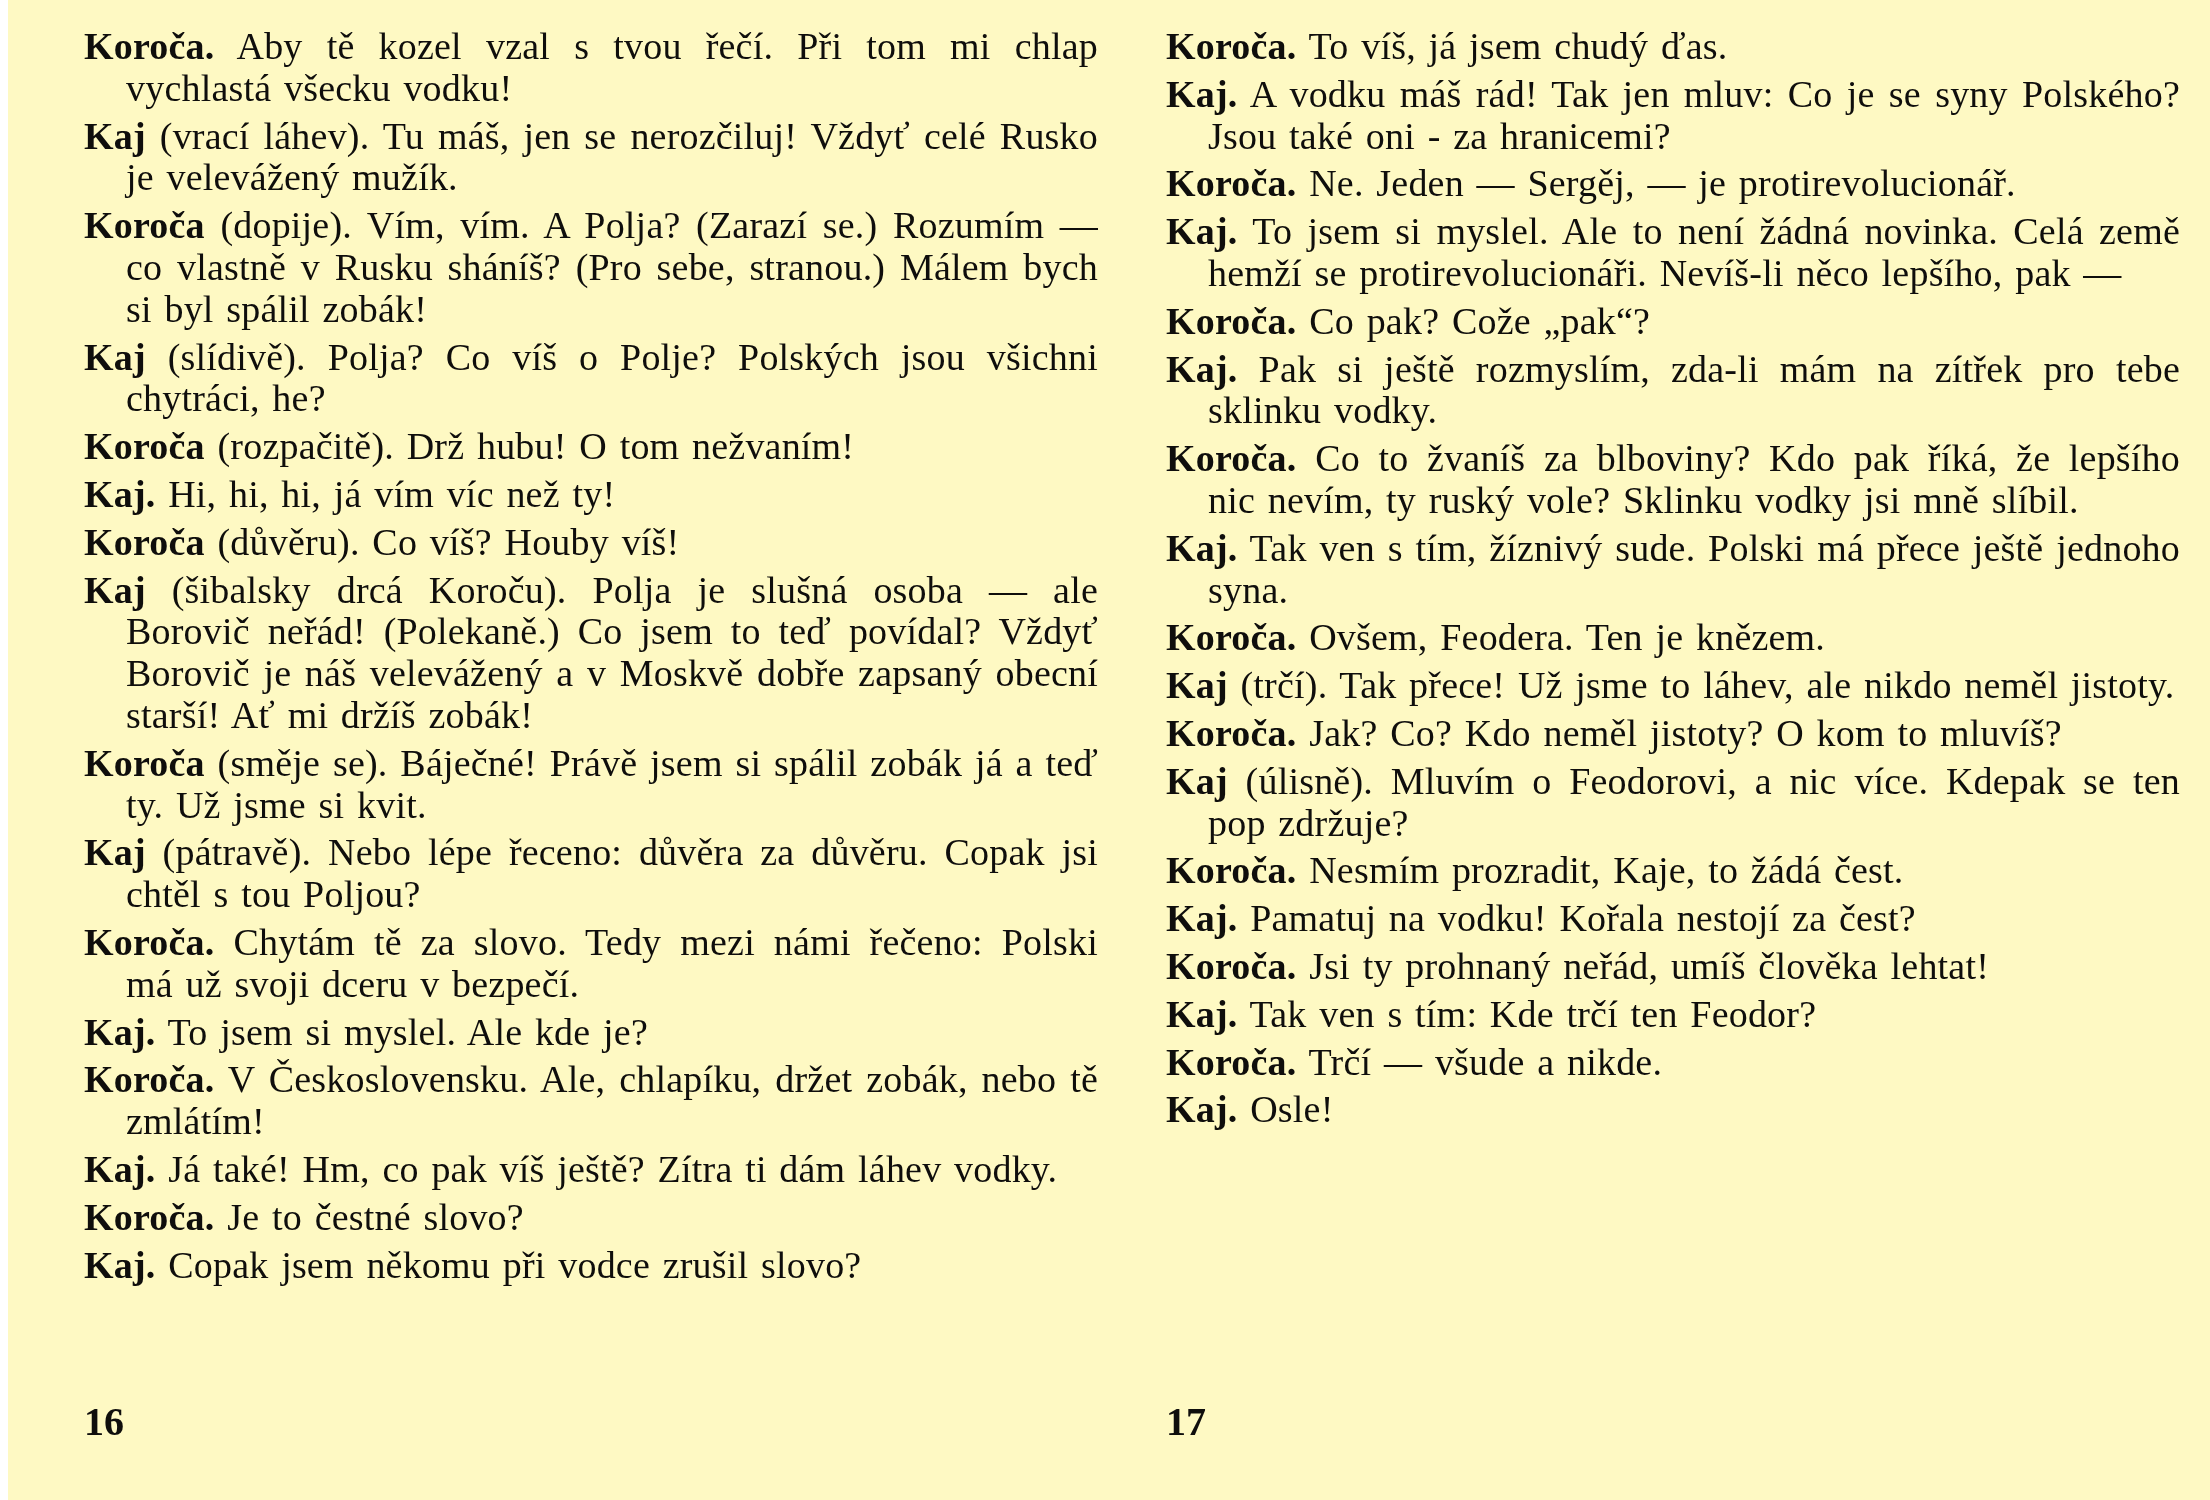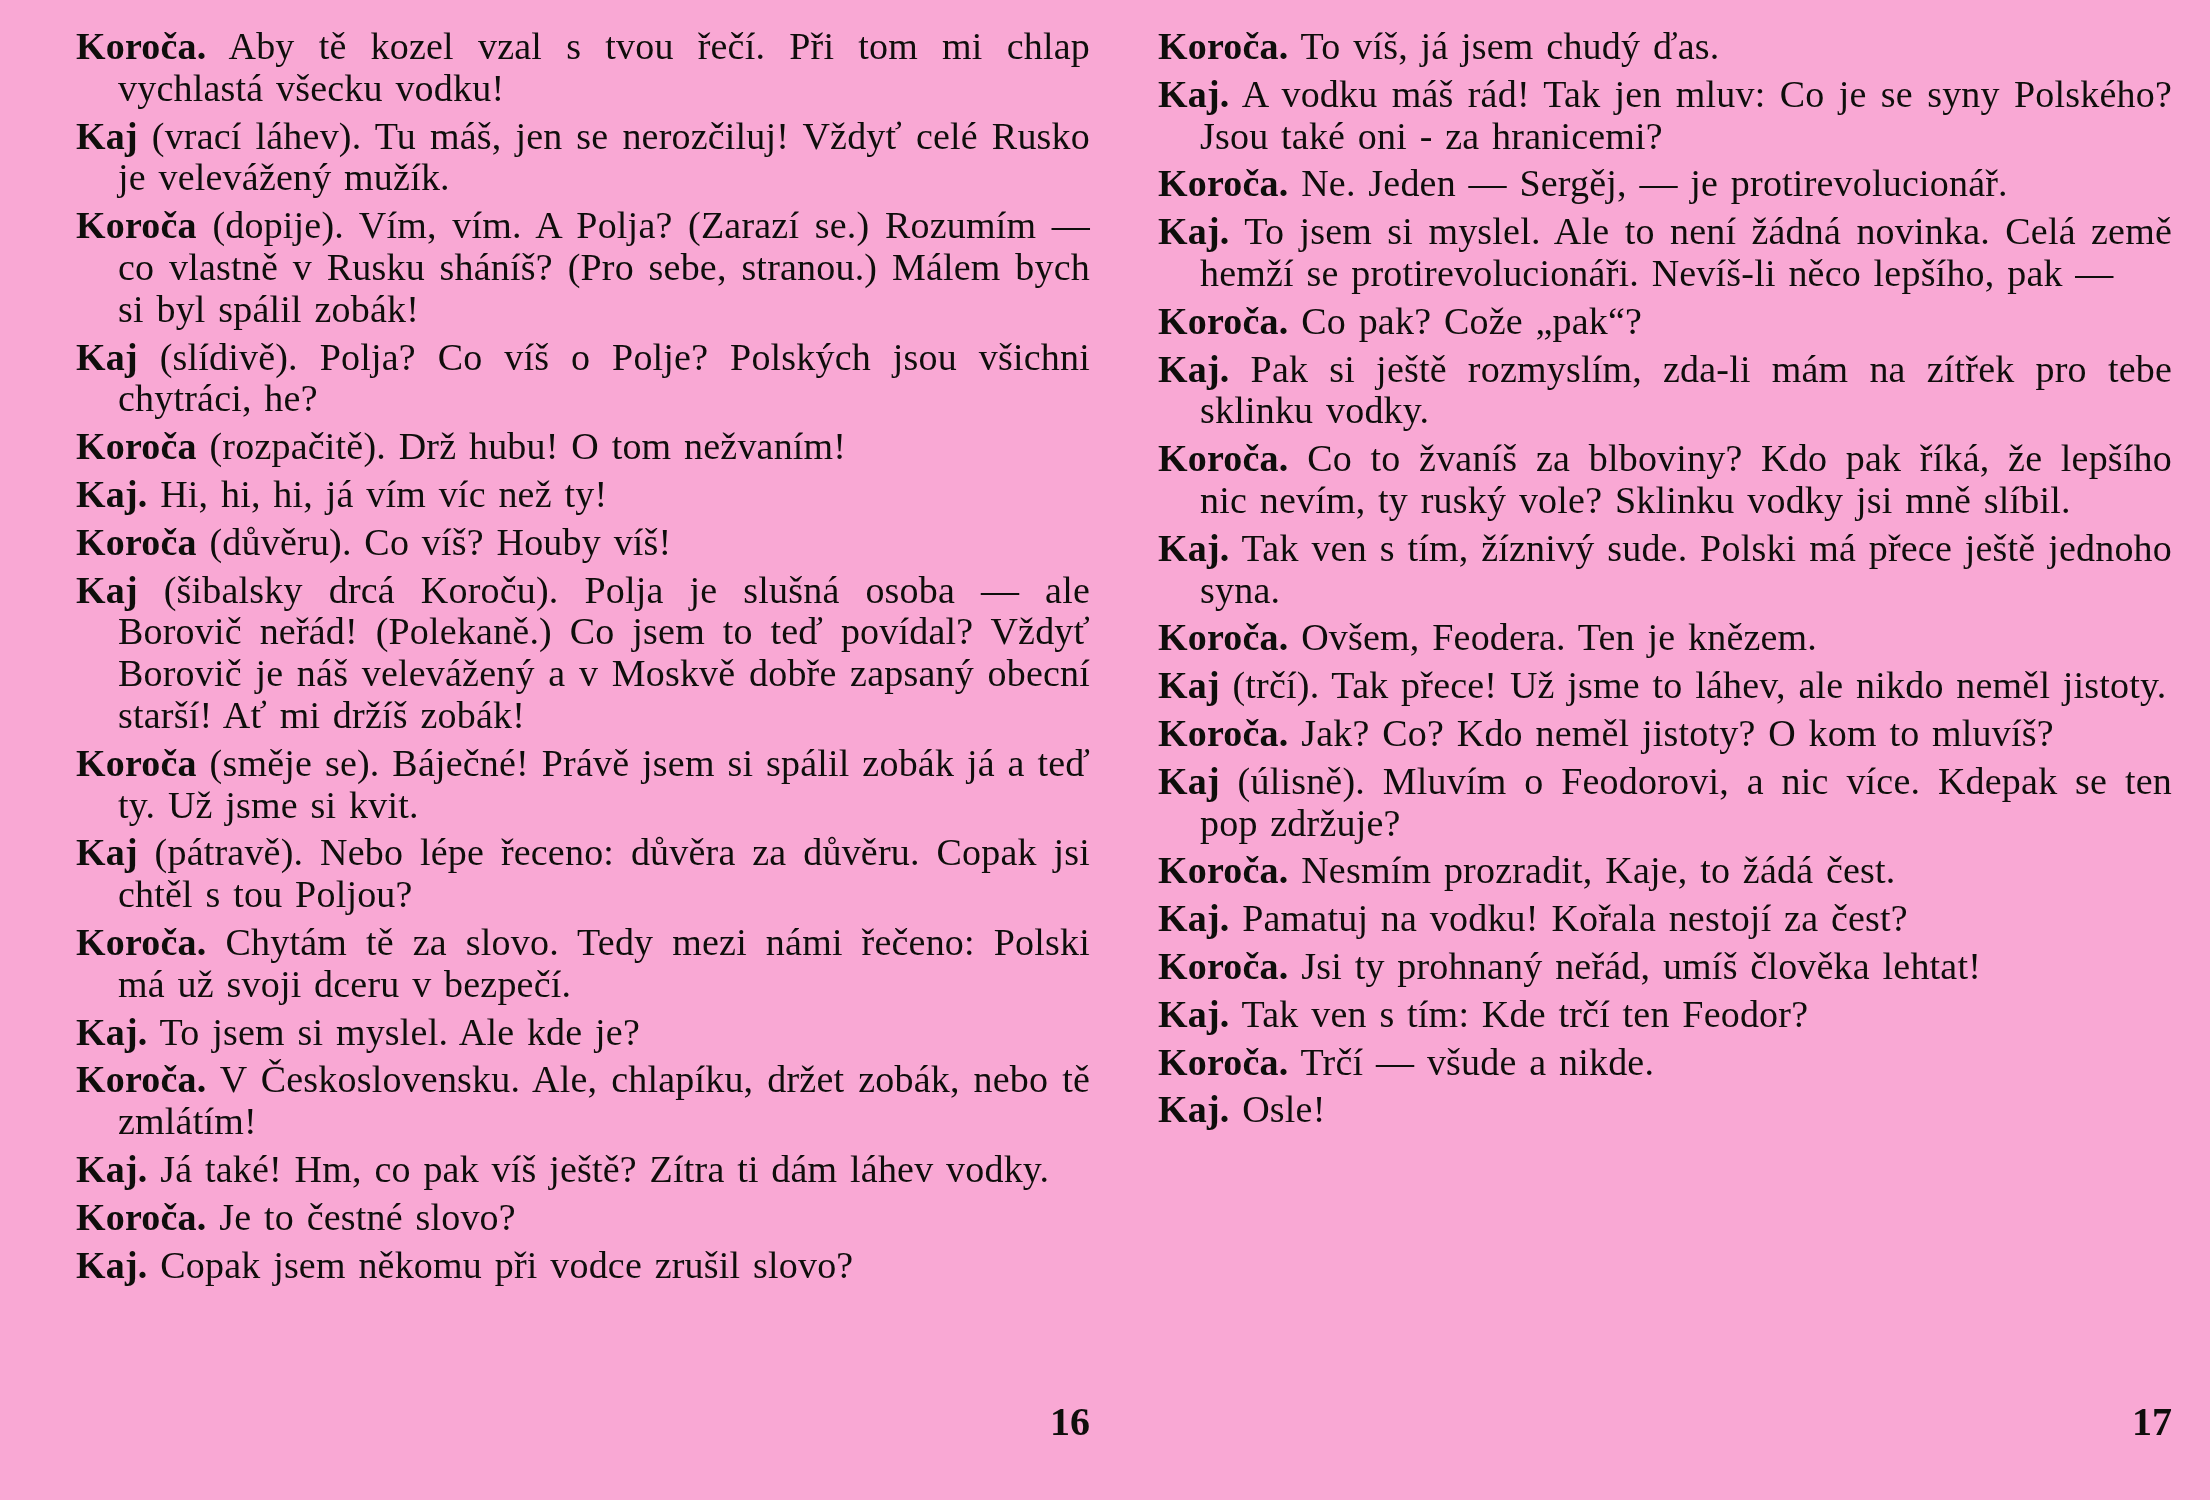--- a/index.html
+++ b/index.html
@@ -18,7 +18,8 @@
   .spread {
     position: absolute;
     inset: 0;
-    background: #f9a8d4;
+    background: #fef9c3;
+    margin-left: 8px;
   }
   .page {
     position: absolute;

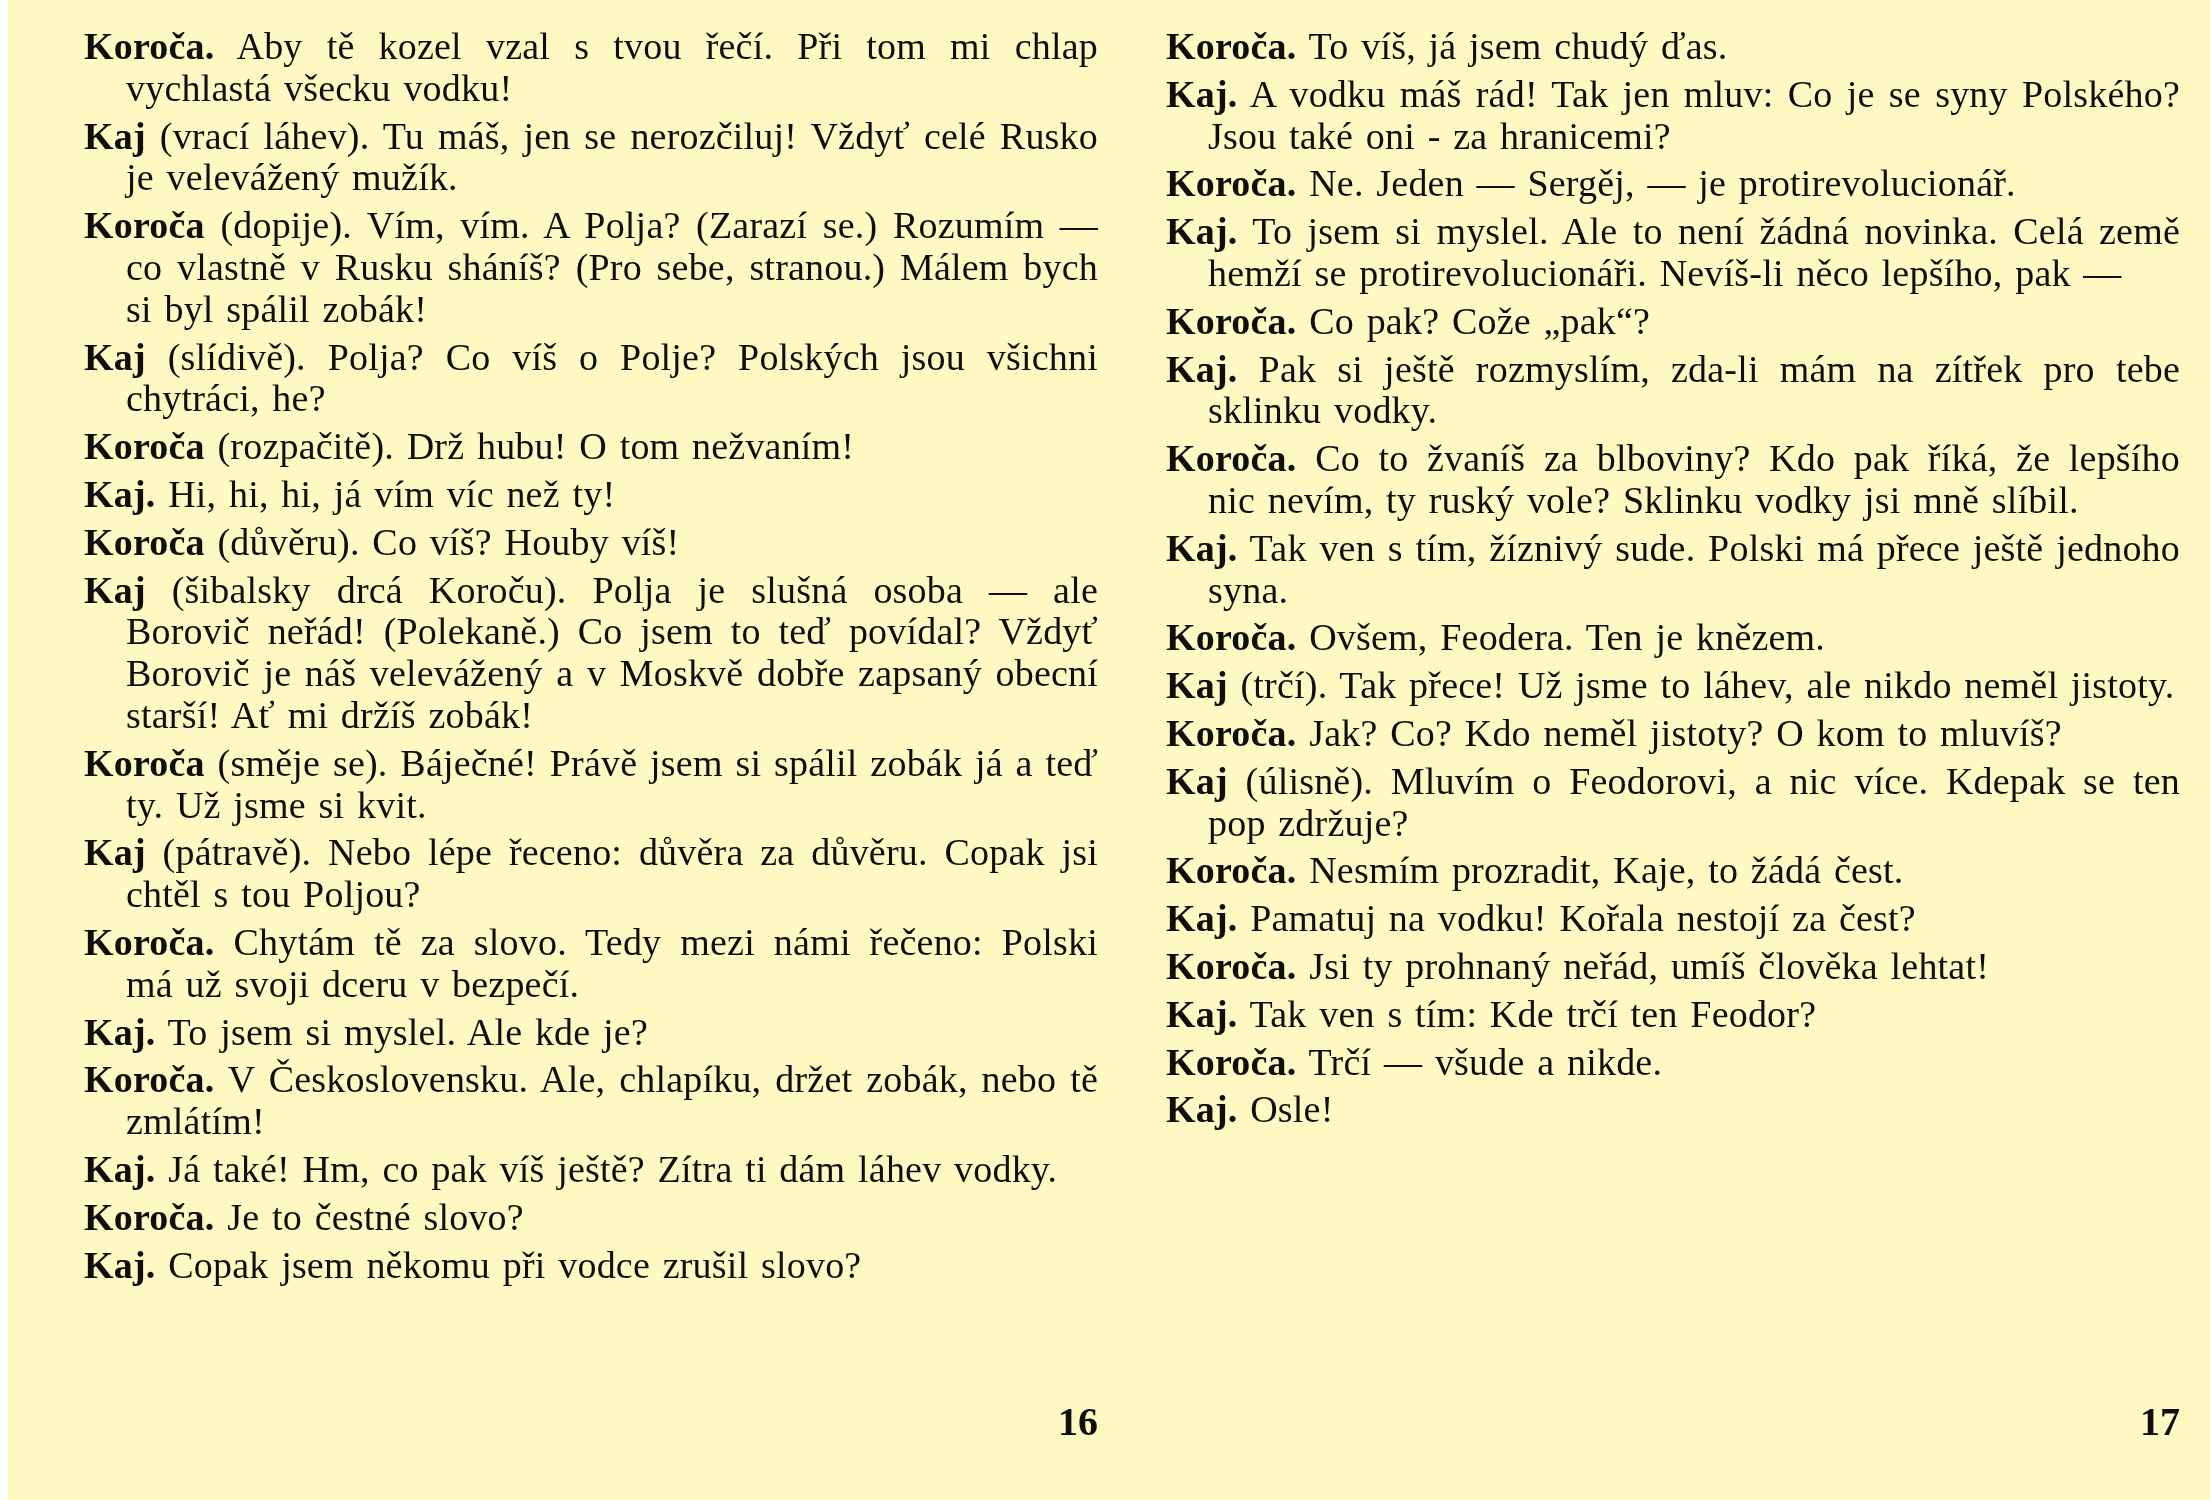--- a/index.html
+++ b/index.html
@@ -45,7 +45,7 @@
     top: 1398px;
     font-weight: 700;
     font-size: 40px;
-    text-align: right;
+    text-align: left;
   }
   .pn-left  { left: 76px;  width: 1014px; }
   .pn-right { left: 1158px; width: 1014px; }

